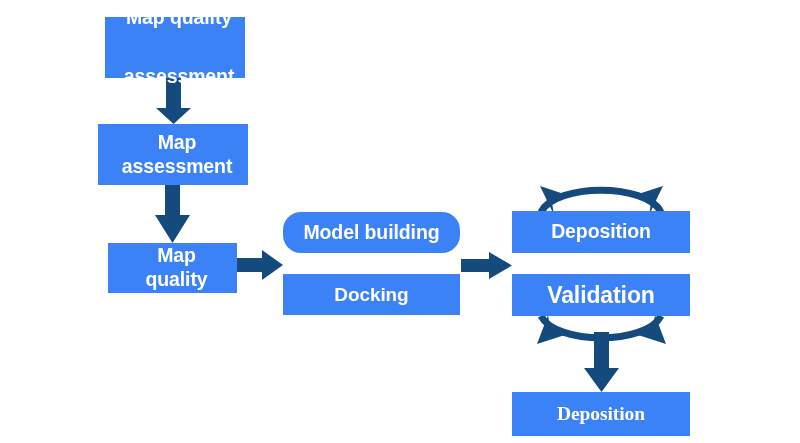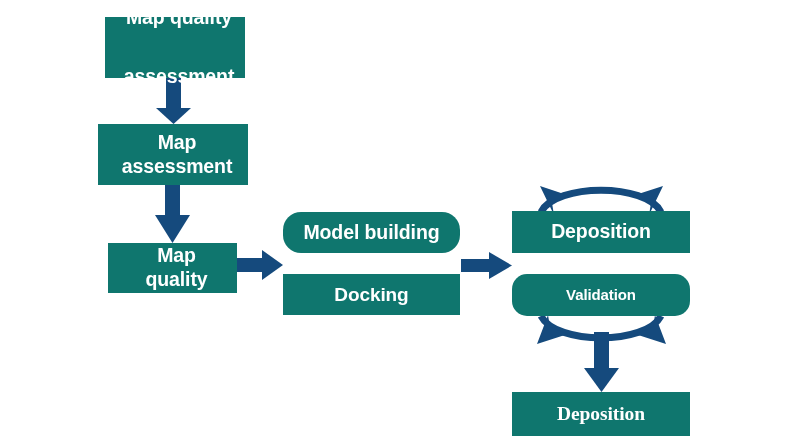--- a/index.html
+++ b/index.html
@@ -24,7 +24,7 @@
   }
   .node {
     position: absolute;
-    background: #0f766e;
+    background: #3b82f6;
     color: #ffffff;
     display: flex;
     align-items: center;

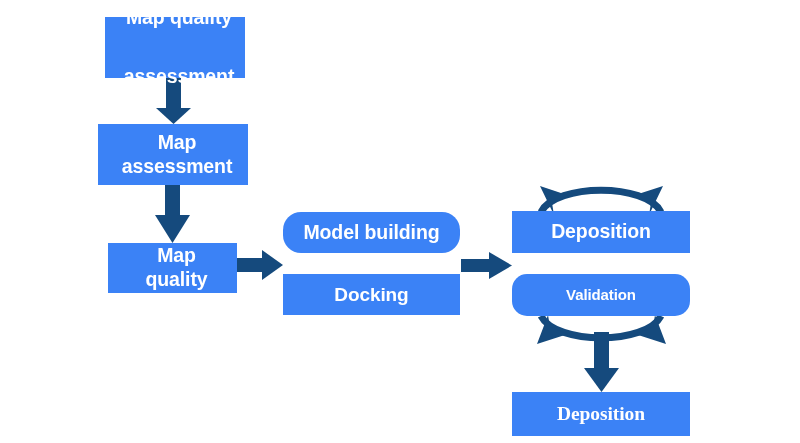--- a/index.html
+++ b/index.html
@@ -68,8 +68,7 @@
   }
   #node-validation {
     left: 512px; top: 274px; width: 178px; height: 42px;
-    font-size: 15px;
-    border-radius: 15px;
+    font-size: 23px;
   }
   #node-deposition {
     left: 512px; top: 392px; width: 178px; height: 44px;

